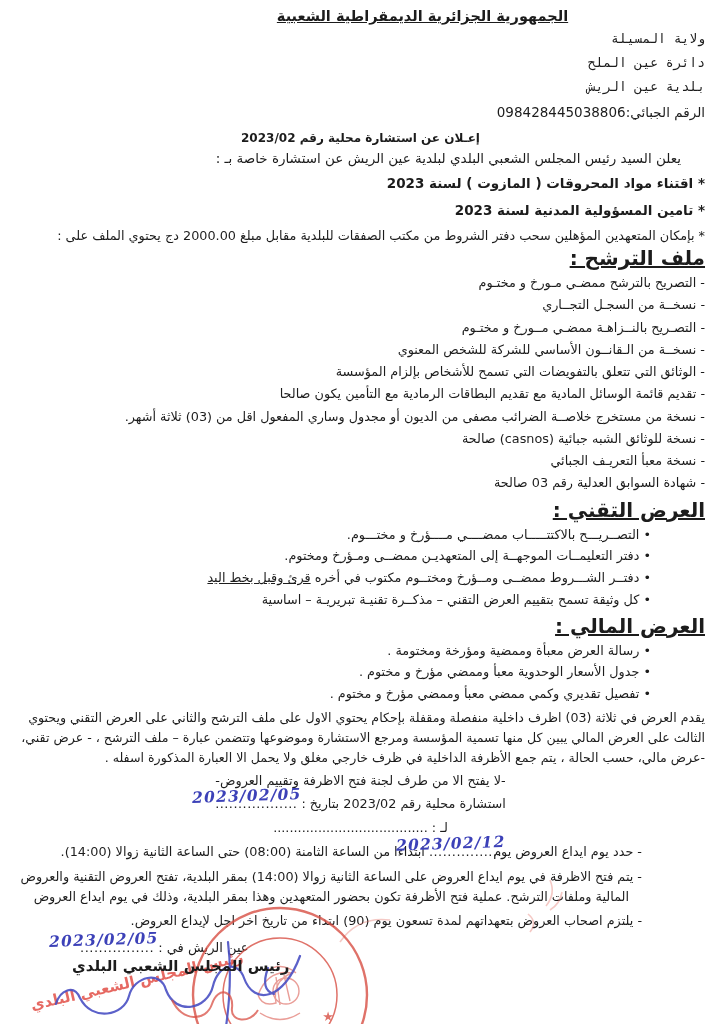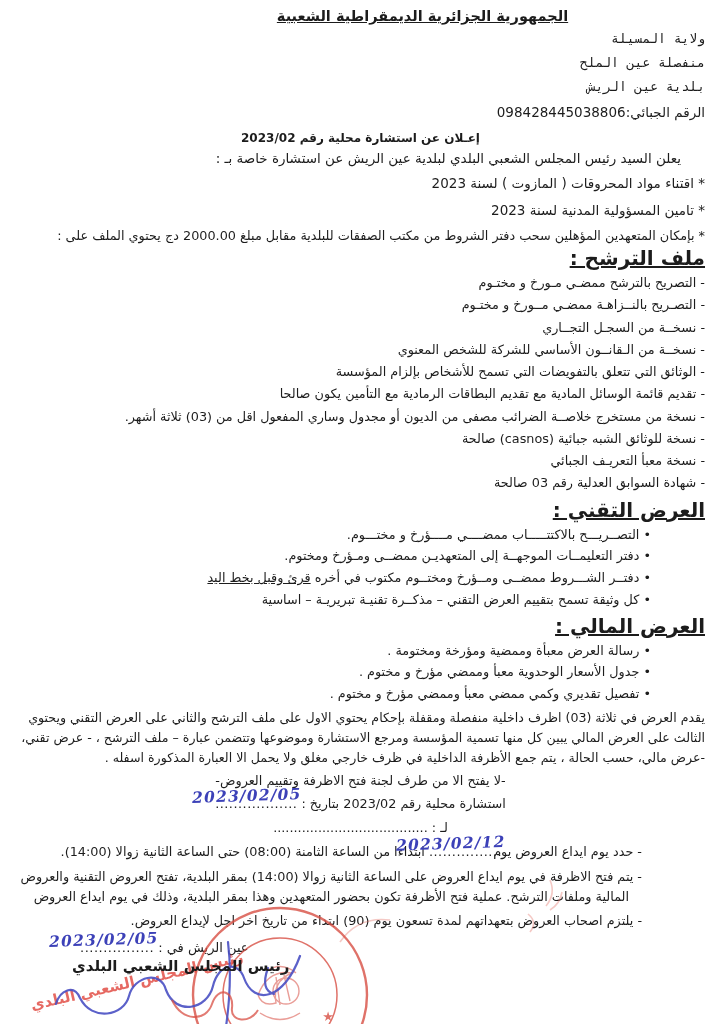--- a/index.html
+++ b/index.html
@@ -51,7 +51,7 @@
 
   <div>
     <div class="hdr-line">ولاية المسيلة</div>
-    <div class="hdr-line">منفصلة عين الملح</div>
+    <div class="hdr-line">دائرة عين الملح</div>
     <div class="hdr-line">بلدية عين الريش</div>
     <div class="hdr-tax">الرقم الجبائي:098428445038806</div>
   </div>

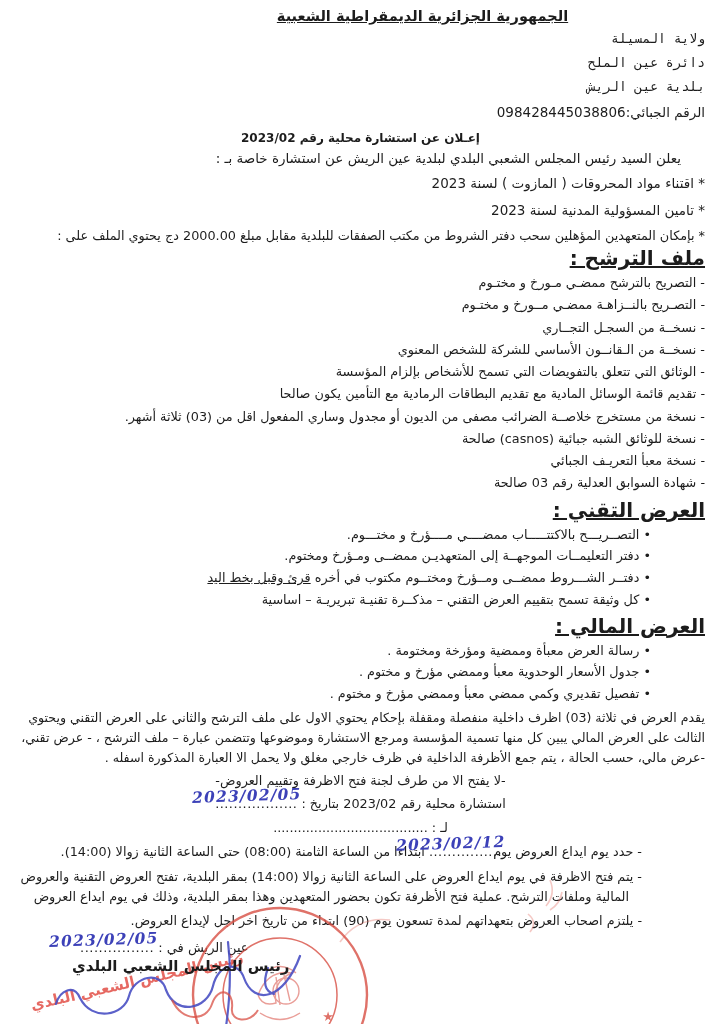--- a/index.html
+++ b/index.html
@@ -15,7 +15,7 @@
   .hdr-tax{text-align:right;font-size:13.5px;line-height:1.8;}
   .ann-title{text-align:center;font-weight:bold;font-size:12px;margin:7px 0 5px;}
   .intro{text-align:right;font-size:13.5px;padding-right:24px;margin-bottom:4px;}
-  .subject{font-weight:normal;font-size:13.5px;line-height:1.95;text-align:right;}
+  .subject{font-weight:bold;font-size:13.5px;line-height:1.95;text-align:right;}
   .withdraw{font-size:12.8px;margin:5px 0 3px;text-align:right;}
   .sec-head{font-weight:bold;text-decoration:underline;font-size:20px;
     margin:3px 0 2px;text-align:left;width:fit-content;}

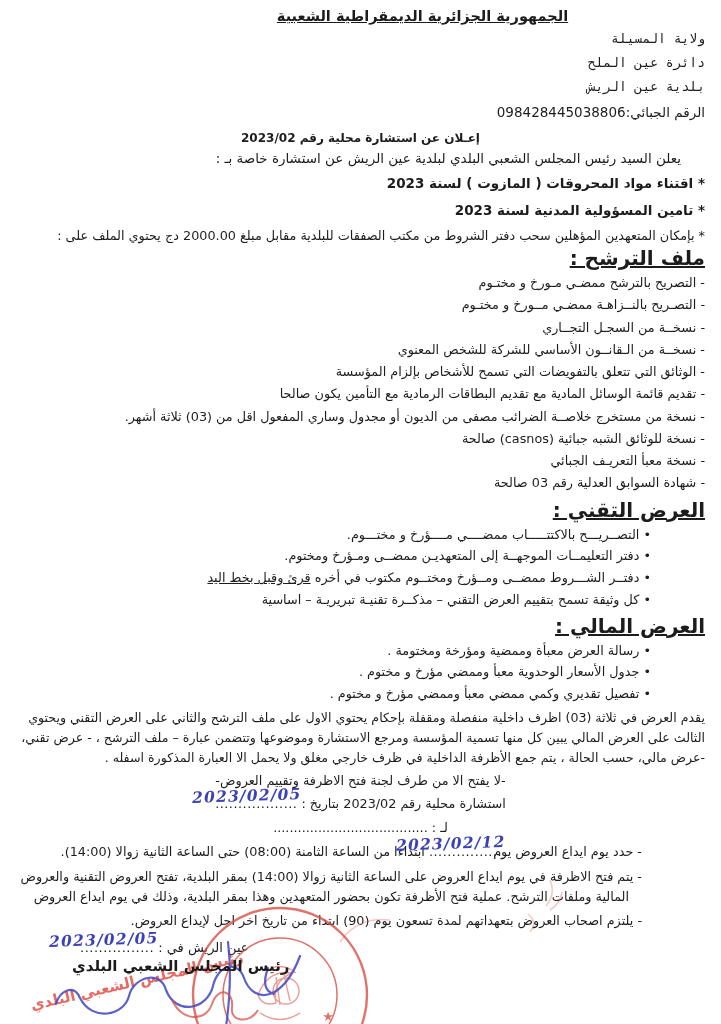--- a/index.html
+++ b/index.html
@@ -68,8 +68,8 @@
   <div class="sec-head">ملف الترشح :</div>
   <div>
     <div class="ditem">- التصريح بالترشح ممضـي مـورخ و مختـوم</div>
+    <div class="ditem">- نسخــة من السجـل التجــاري</div>
     <div class="ditem">- التصـريح بالنــزاهـة ممضـي مــورخ و مختـوم</div>
-    <div class="ditem">- نسخــة من السجـل التجــاري</div>
     <div class="ditem">- نسخــة من الـقانــون الأساسي للشركة للشخص المعنوي</div>
     <div class="ditem">- الوثائق التي  تتعلق بالتفويضات التي تسمح للأشخاص بإلزام المؤسسة</div>
     <div class="ditem">- تقديم قائمة الوسائل المادية مع تقديم البطاقات الرمادية مع التأمين يكون صالحا</div>

